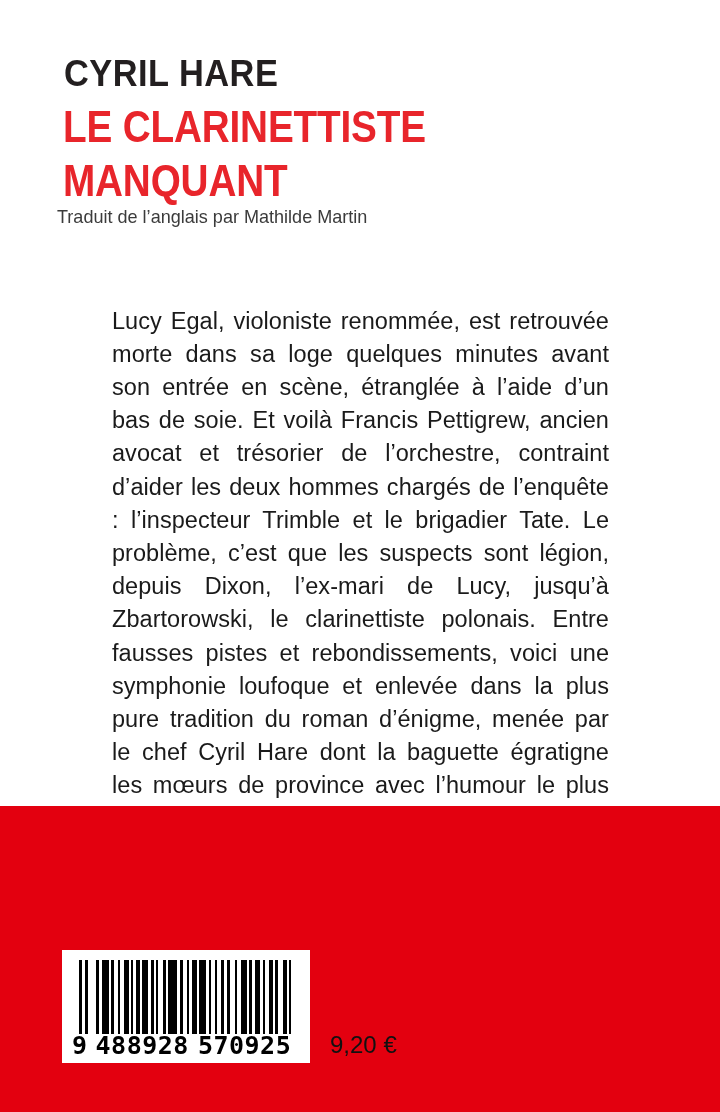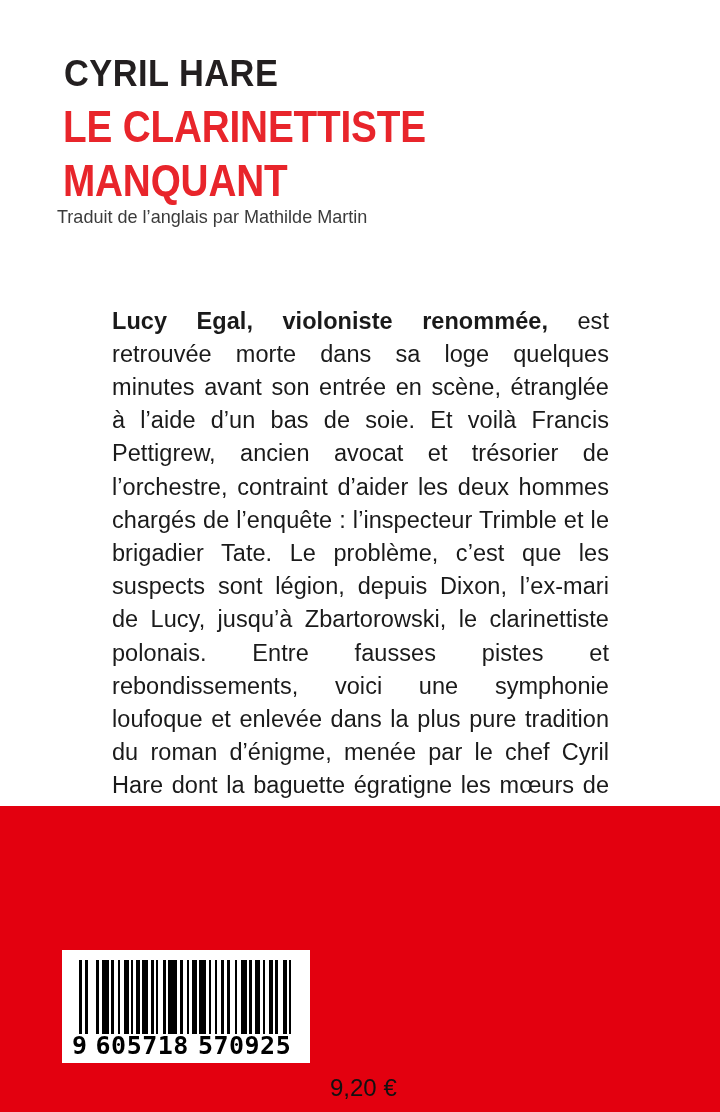--- a/index.html
+++ b/index.html
@@ -87,7 +87,7 @@
     letter-spacing: 0.05px;
   }
   .blurb .lead {
-    font-weight: bold;
+    font-weight: normal;
   }
 
   

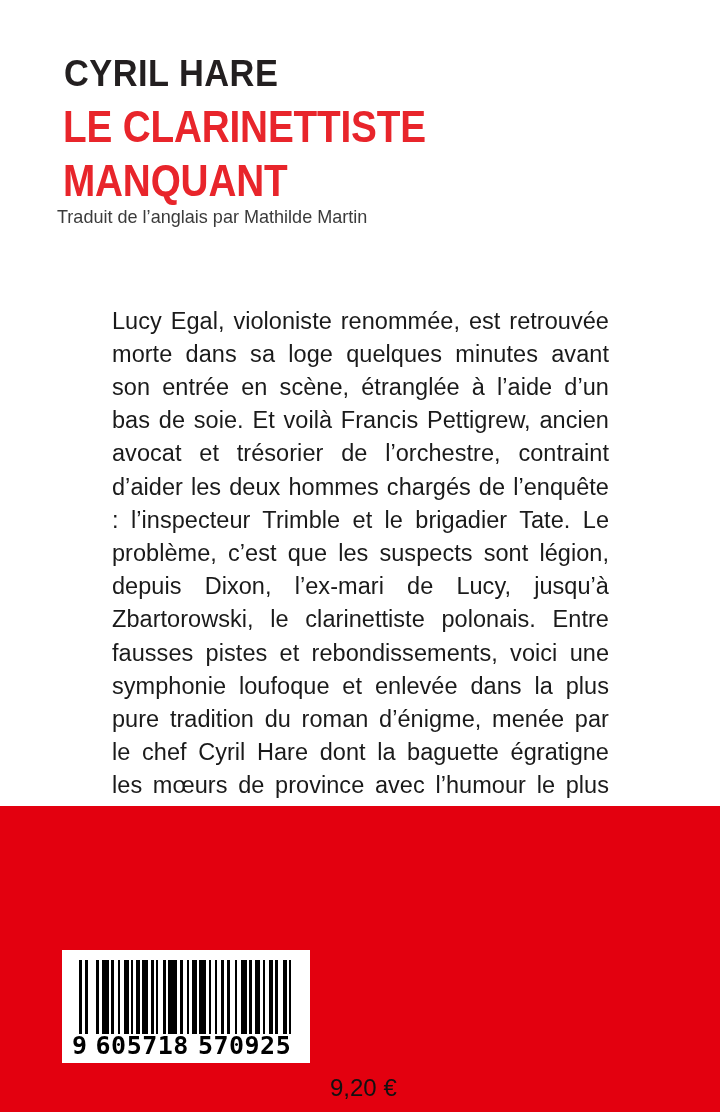--- a/index.html
+++ b/index.html
@@ -253,7 +253,7 @@
     </div>
     <div class="barcode-digits">
       <span class="d-first">9</span>
-      <span class="d-left">605718</span>
+      <span class="d-left">488928</span>
       <span>570925</span>
     </div>
   </div>

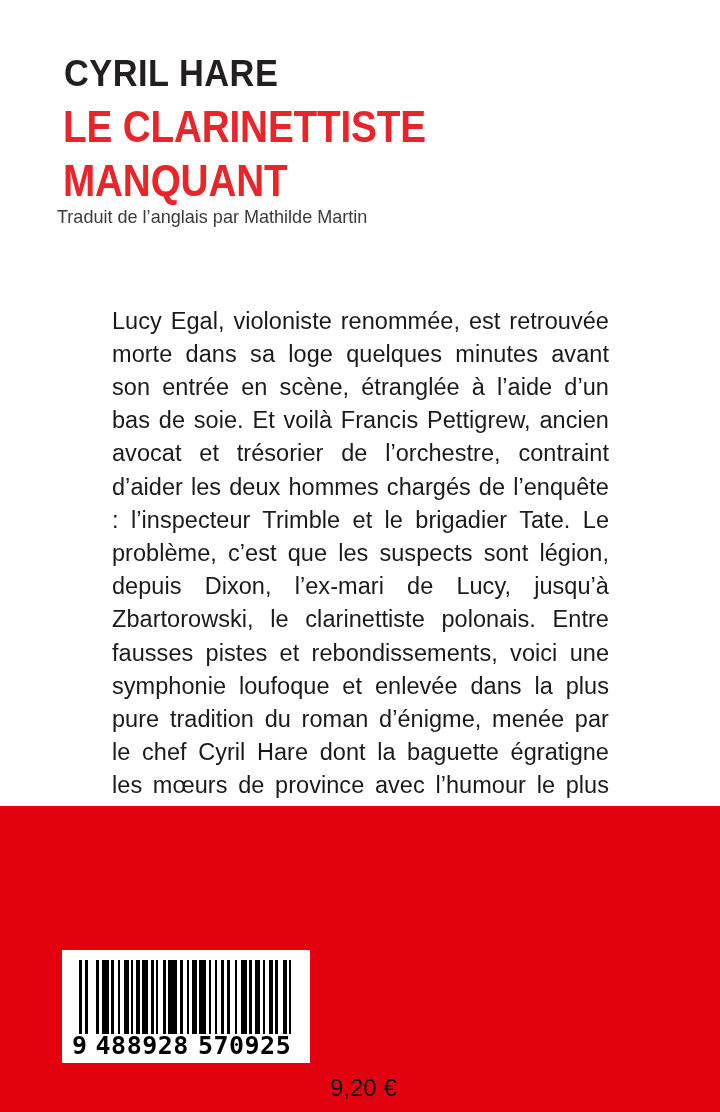--- a/index.html
+++ b/index.html
@@ -156,7 +156,7 @@
   .price-label {
     position: absolute;
     left: 330px;
-    top: 1074px;
+    top: 1031px;
     font-family: "Liberation Sans Narrow", "Liberation Sans", sans-serif;
     font-size: 24px;
     color: #111111;

